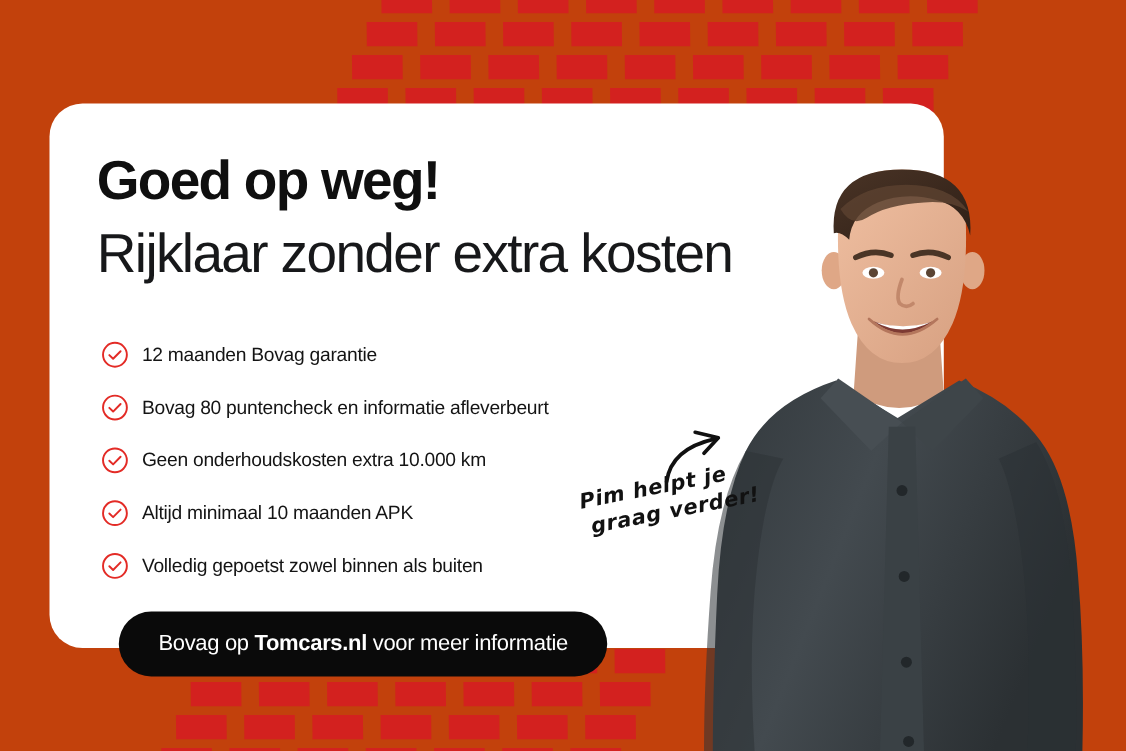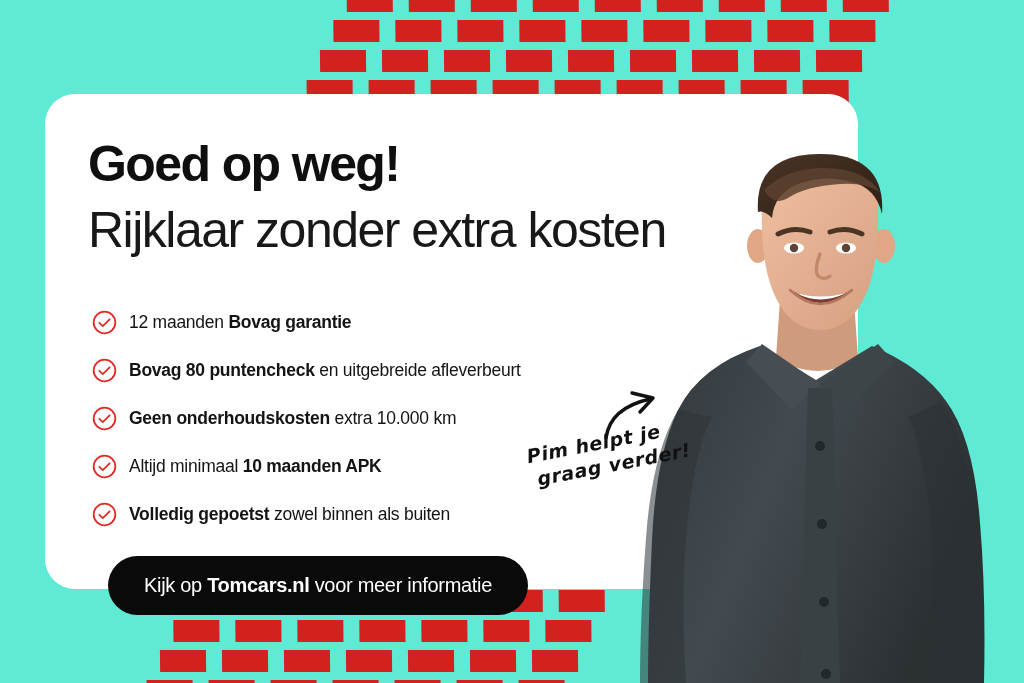--- a/index.html
+++ b/index.html
@@ -12,7 +12,7 @@
     width: 1024px;
     height: 683px;
     overflow: hidden;
-    background: #5eead4;
+    background: #c2410c;
     font-family: "Liberation Sans", sans-serif;
   }
 

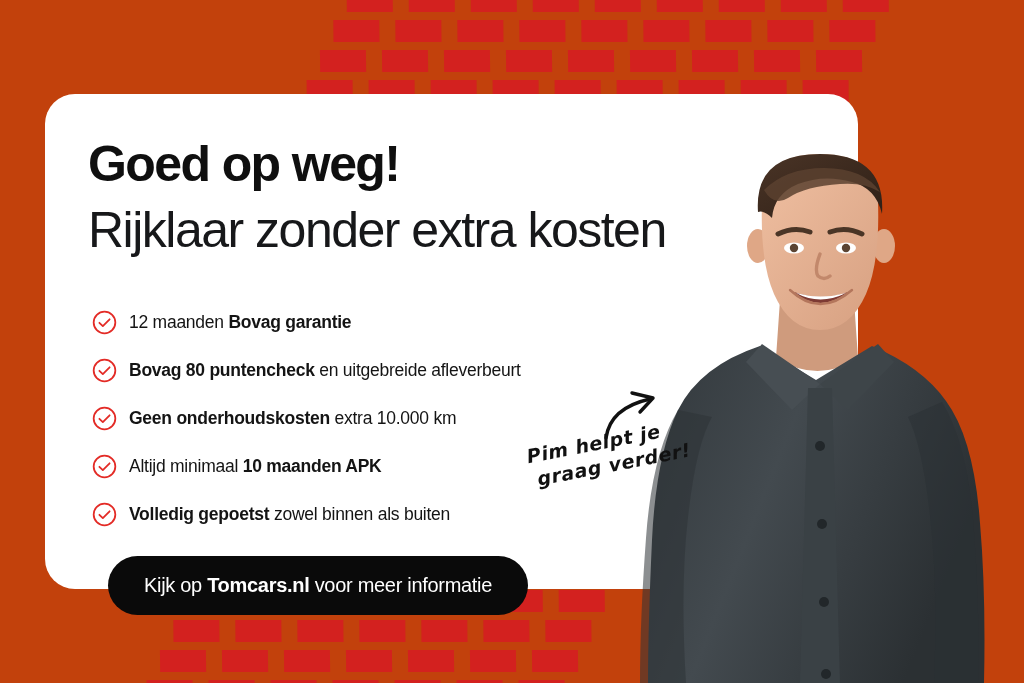--- a/index.html
+++ b/index.html
@@ -90,7 +90,7 @@
     letter-spacing: -0.25px;
     white-space: nowrap;
   }
-  .bullet-text b { font-weight: 700; }
+  .bullet-text b { font-weight: 400; }
 
   
   .cta {

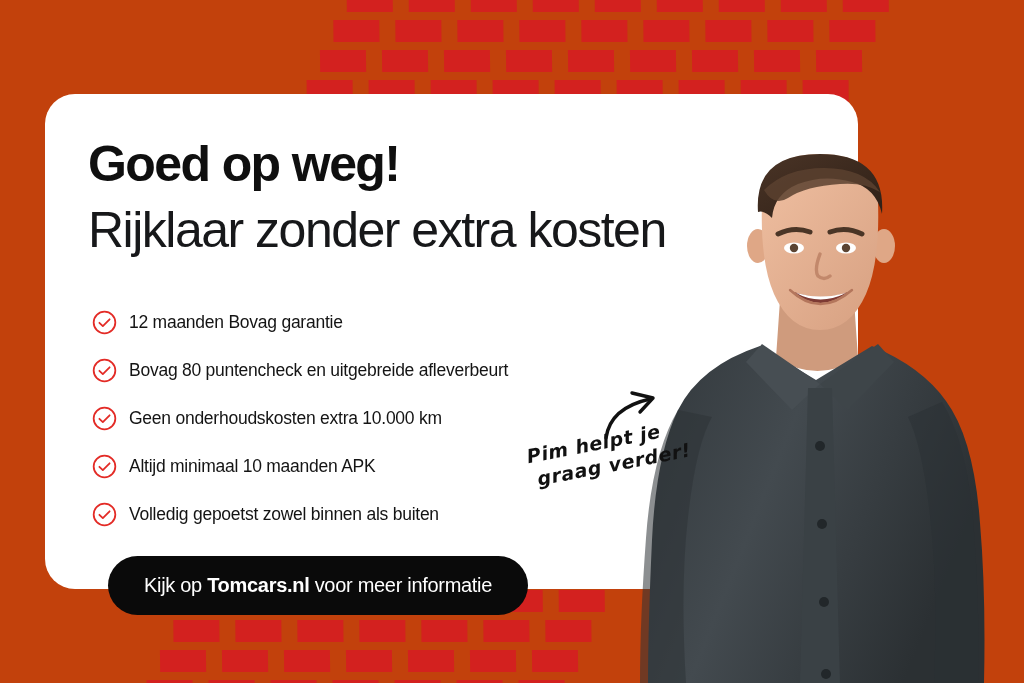--- a/index.html
+++ b/index.html
@@ -224,7 +224,7 @@
         <circle cx="12" cy="12" r="10.4" fill="none" stroke="#e32b26" stroke-width="1.7"></circle>
         <path d="M7.1 12.3 L10.4 15.5 L16.9 8.9" fill="none" stroke="#e32b26" stroke-width="1.7" stroke-linecap="round" stroke-linejoin="round"></path>
       </svg>
-      <span class="bullet-text"><span></span><b>Bovag 80 puntencheck</b><span> en uitgebreide afleverbeurt</span></span>
+      <span class="bullet-text"><span></span><b>Bovag 80 puntencheck</b><span> en informatie afleverbeurt</span></span>
     </div>
 
     <div class="bullet">

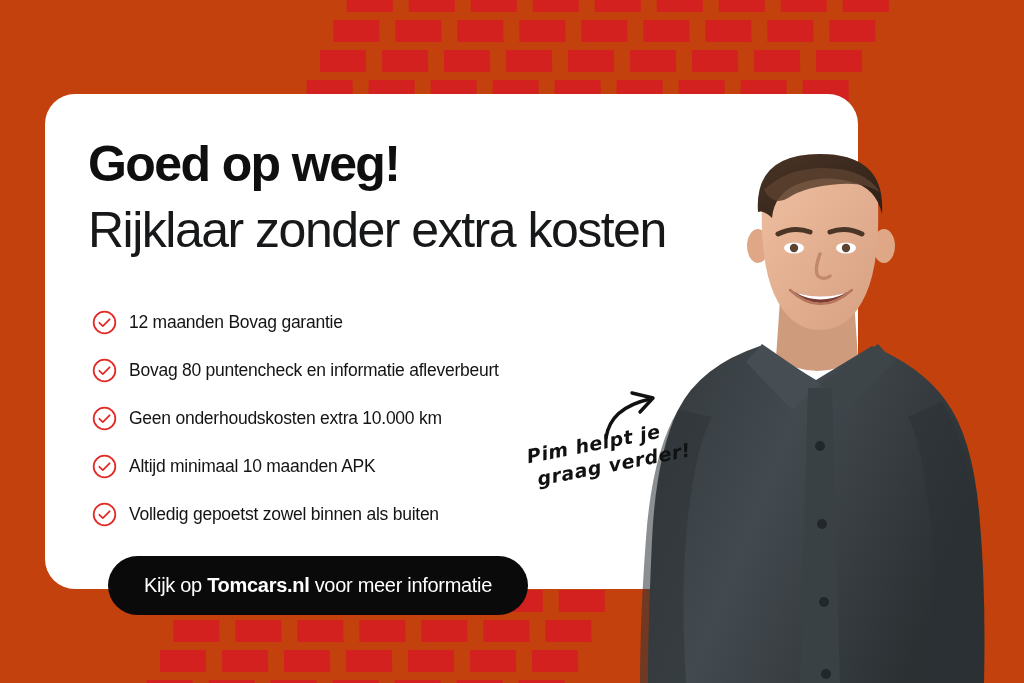--- a/index.html
+++ b/index.html
@@ -323,7 +323,7 @@
   </div>
 
   <div class="cta">
-    <span class="cta-text"><span>Kijk op </span><b>Tomcars.nl</b><span> voor meer informatie</span></span>
+    <span class="cta-text"><span>Bovag op </span><b>Tomcars.nl</b><span> voor meer informatie</span></span>
   </div>
 
 </div>

